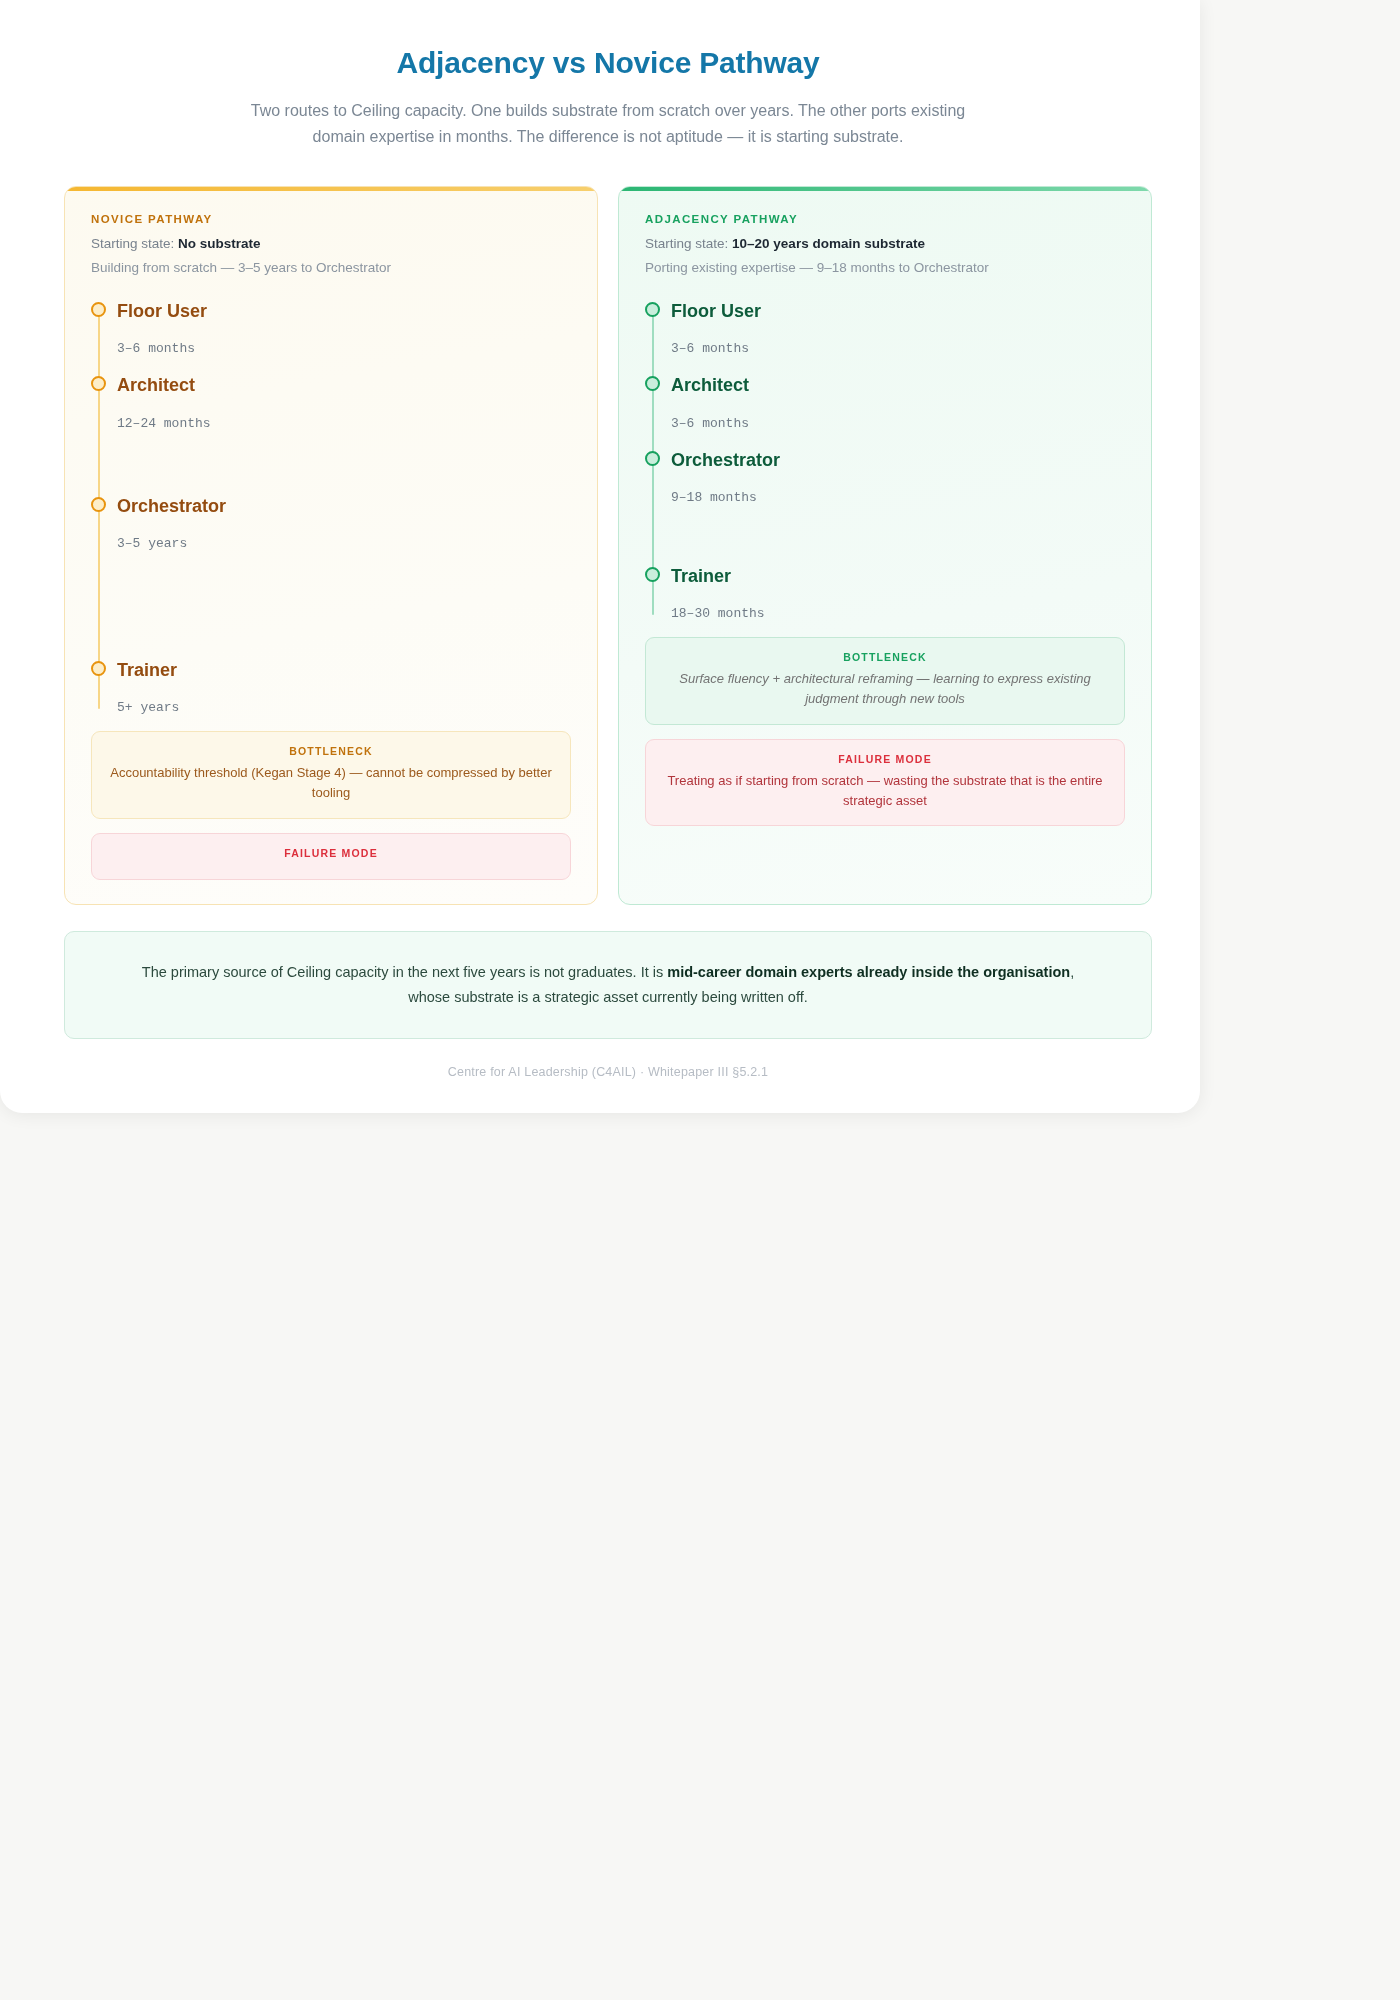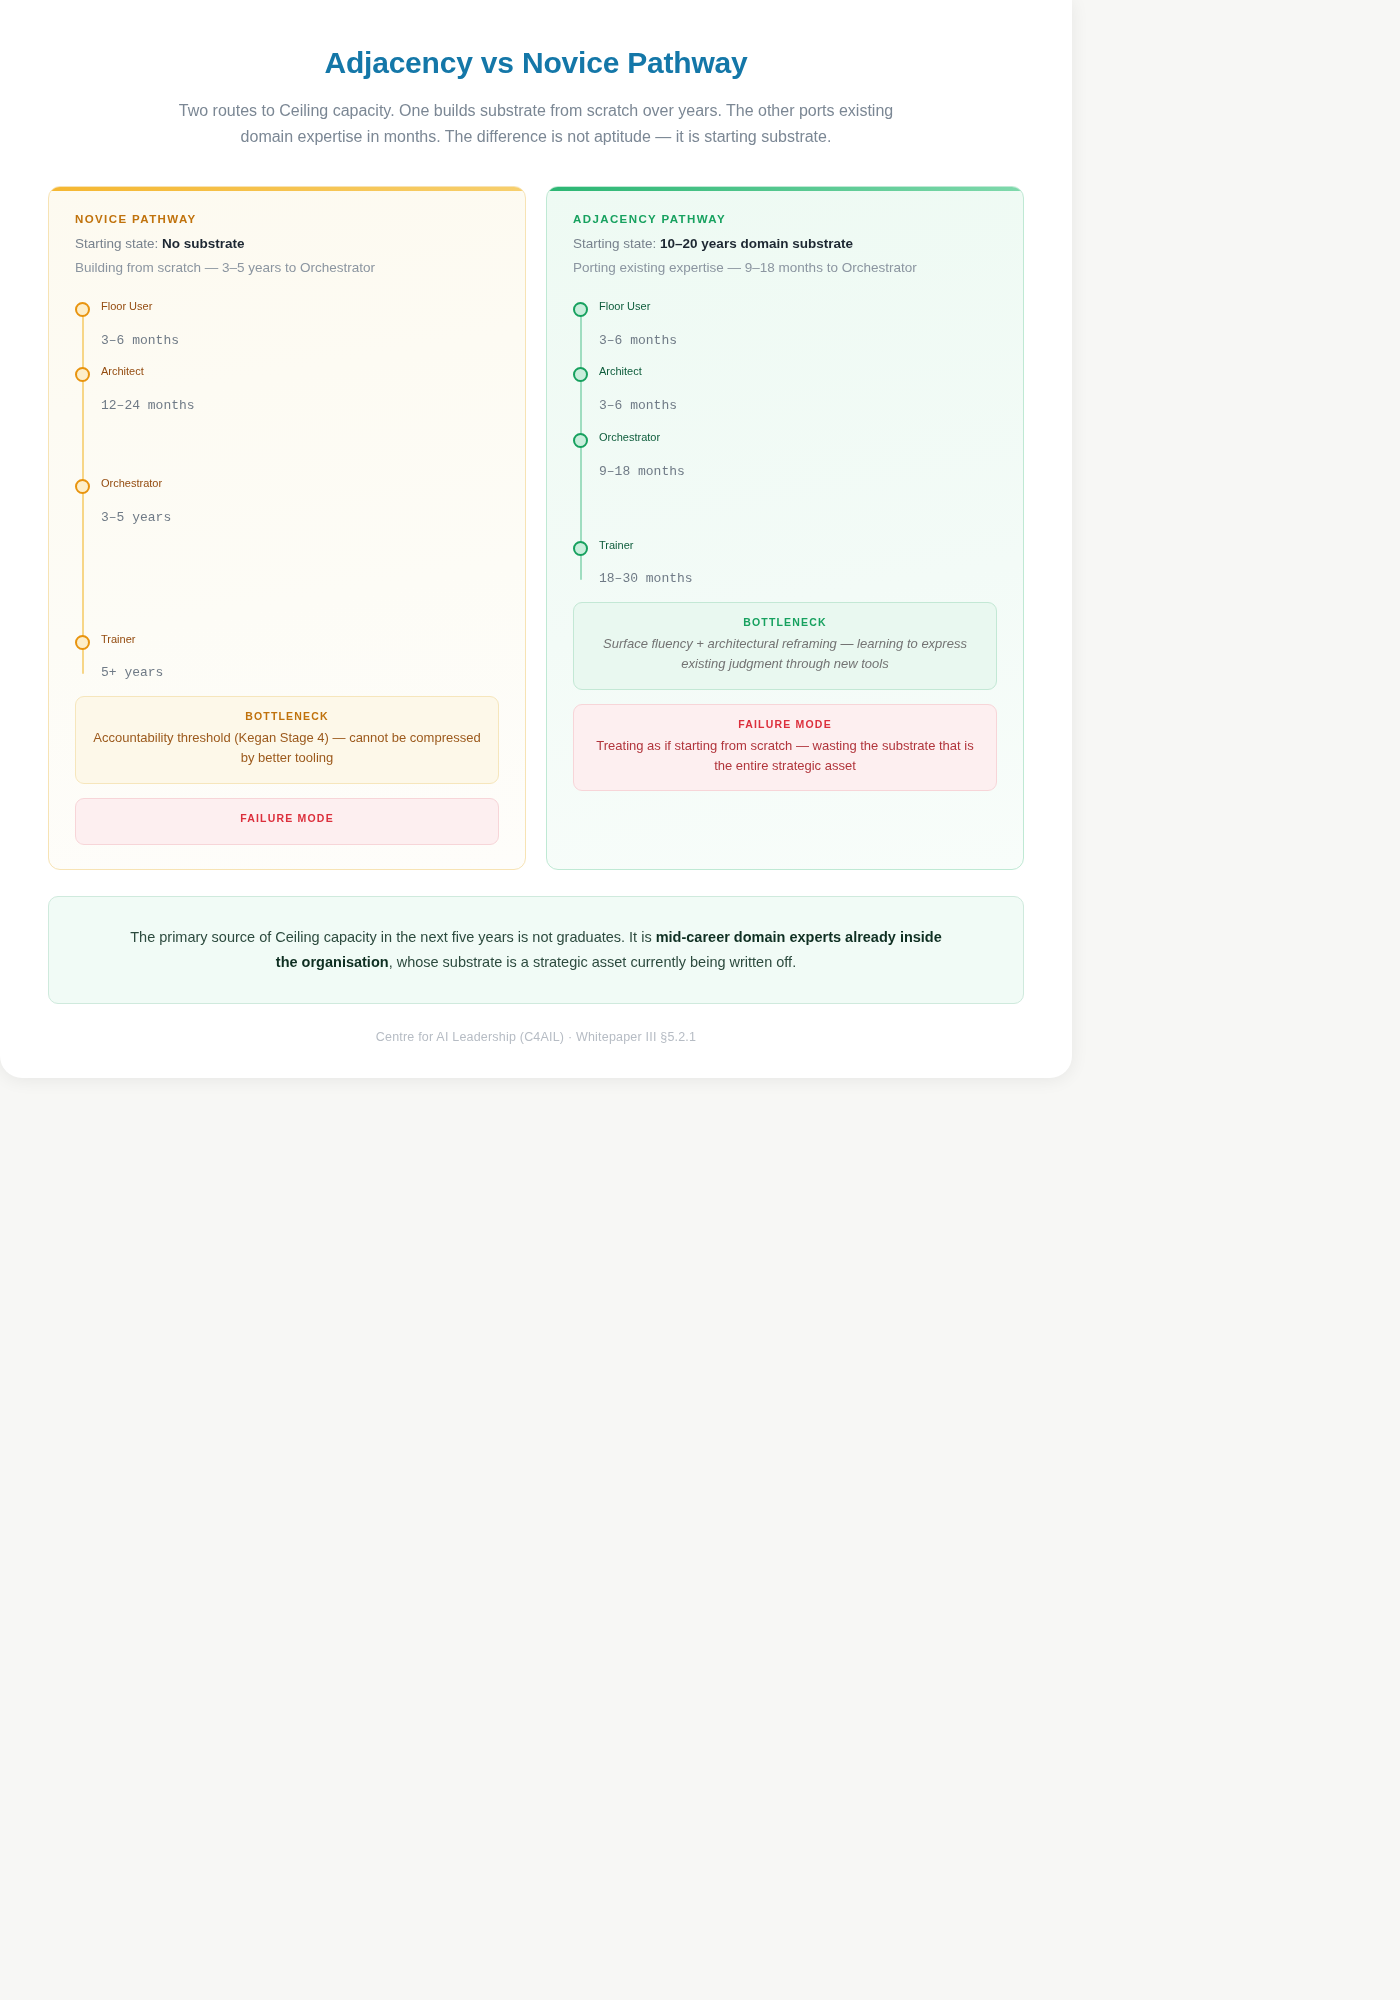--- a/index.html
+++ b/index.html
@@ -13,11 +13,11 @@
   }
 
   .page {
-    width: 1072px;
+    width: 1200px;
     background: #ffffff;
     border-radius: 0 0 22px 22px;
     box-shadow: 0 2px 18px rgba(0,0,0,0.07);
-    padding: 0 0 34px 0;
+    padding: 0 0 34px 16px;
     position: relative;
   }
 

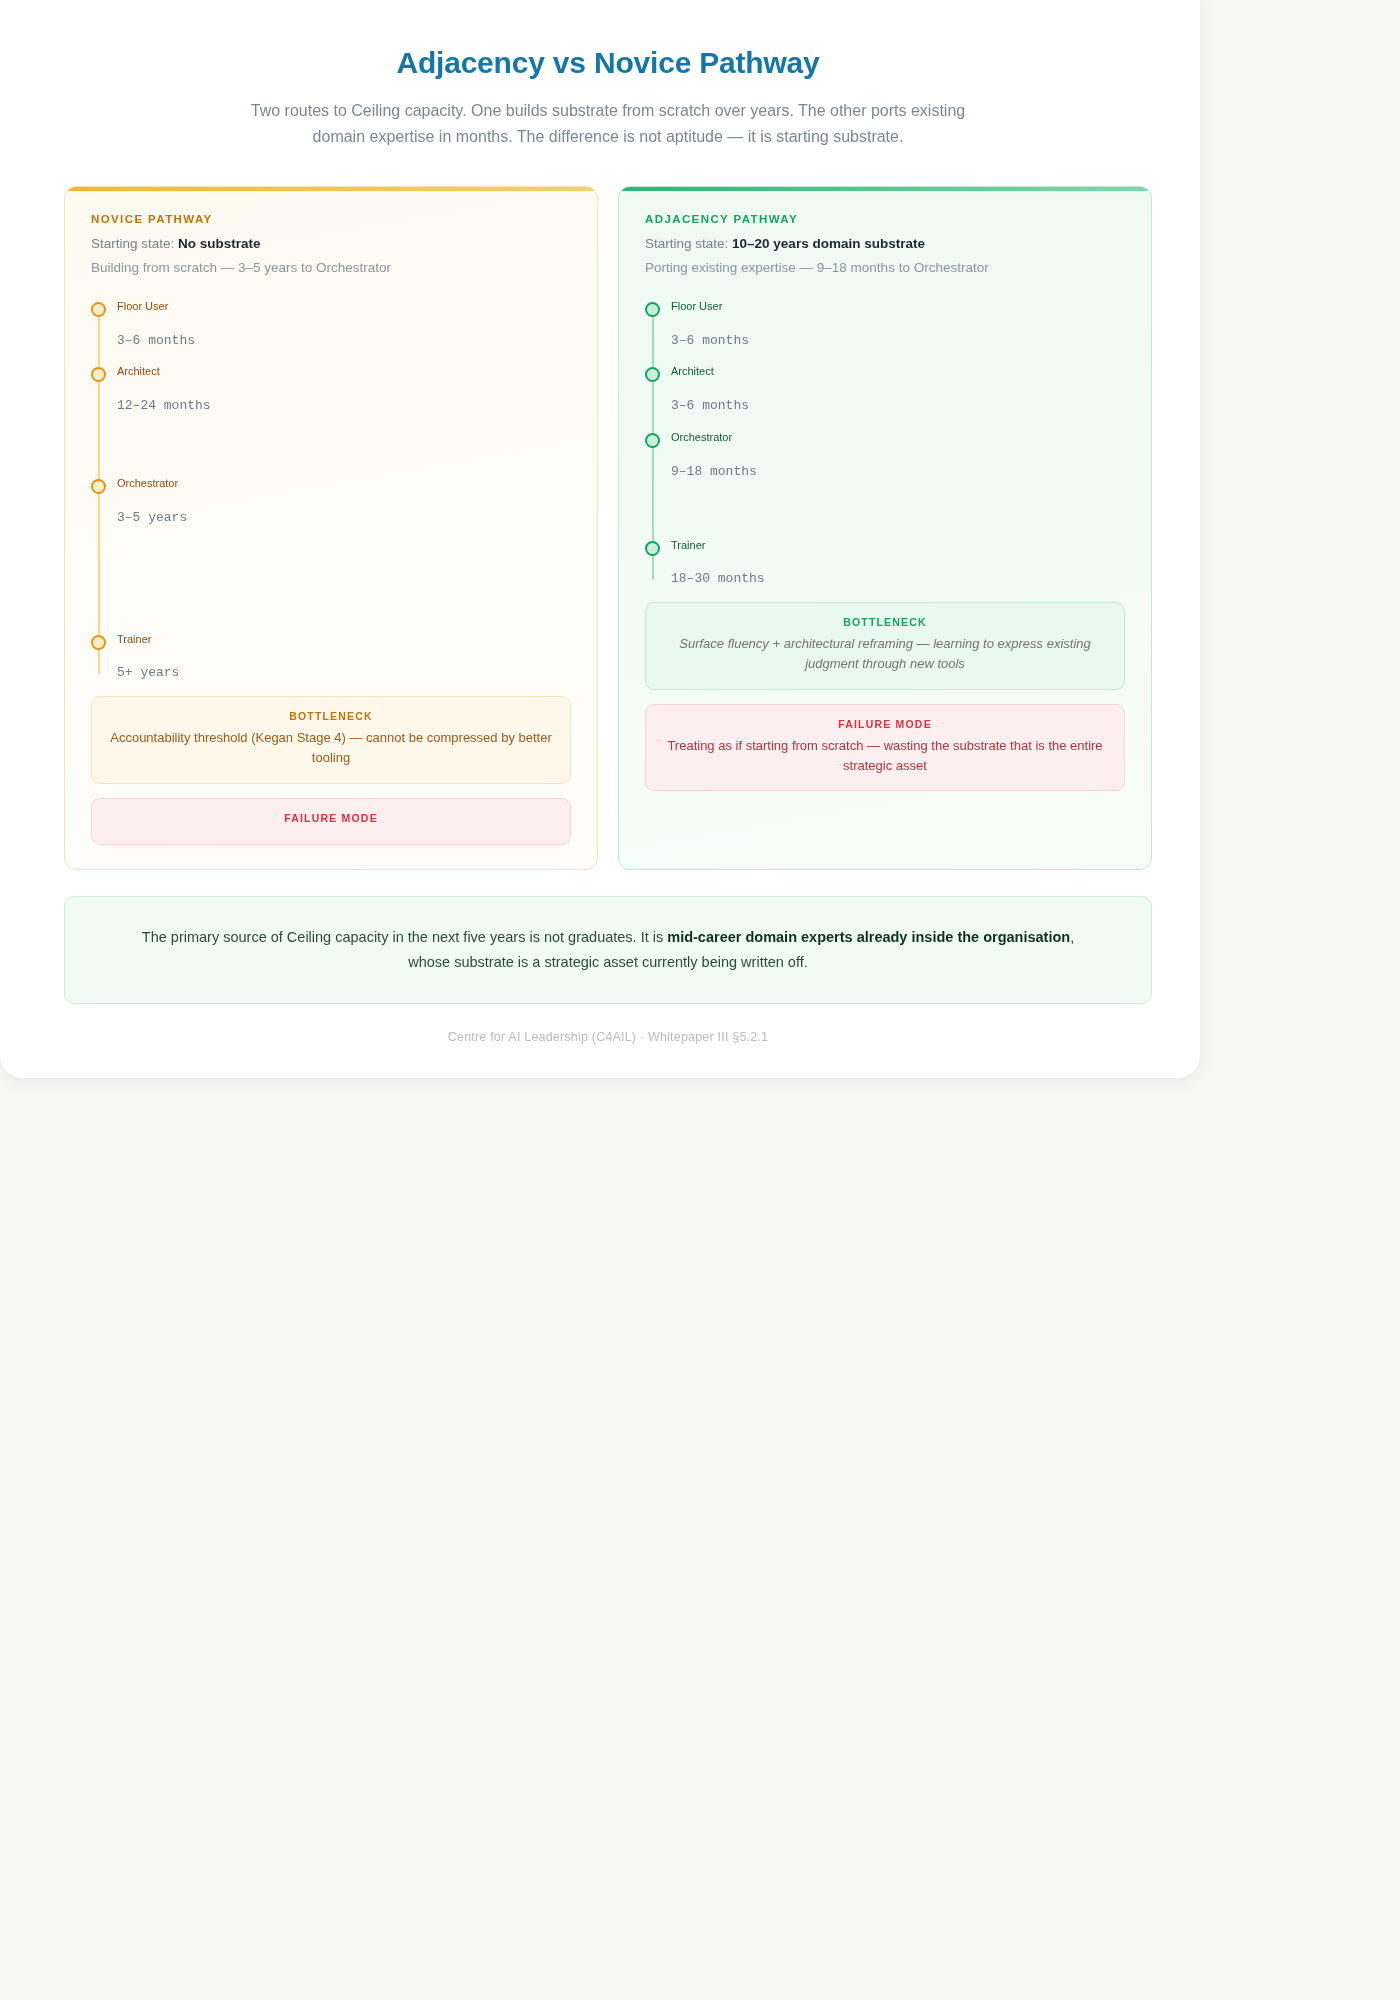--- a/index.html
+++ b/index.html
@@ -133,8 +133,8 @@
   .panel-adjacency .stage-dot { border: 2px solid #17a15f; background: #c9eedc; }
 
   .stage-name {
-    font-size: 11px;
-    font-weight: normal;
+    font-size: 18px;
+    font-weight: bold;
     line-height: 1.25;
   }
   .panel-novice .stage-name { color: #944c10; }

